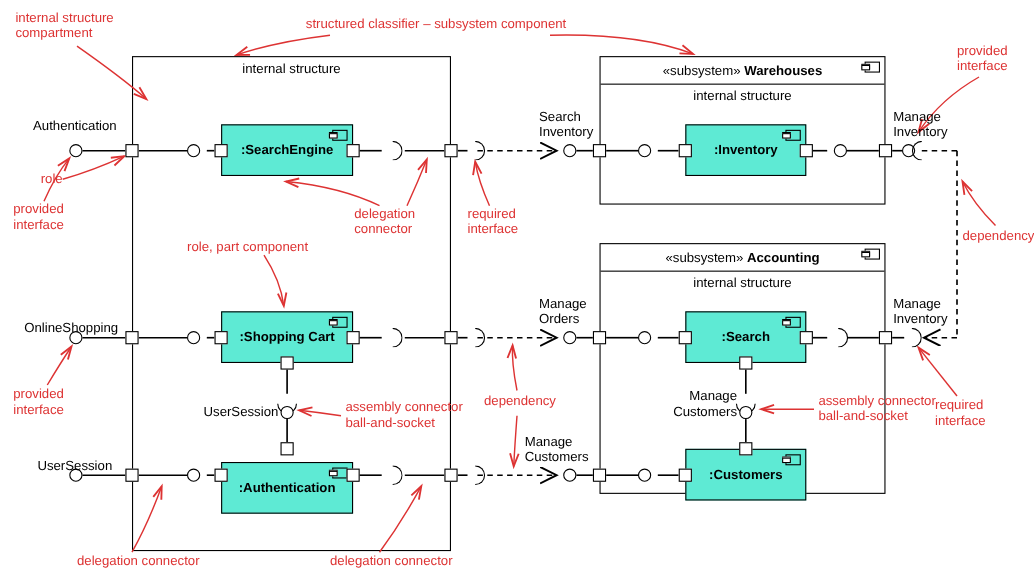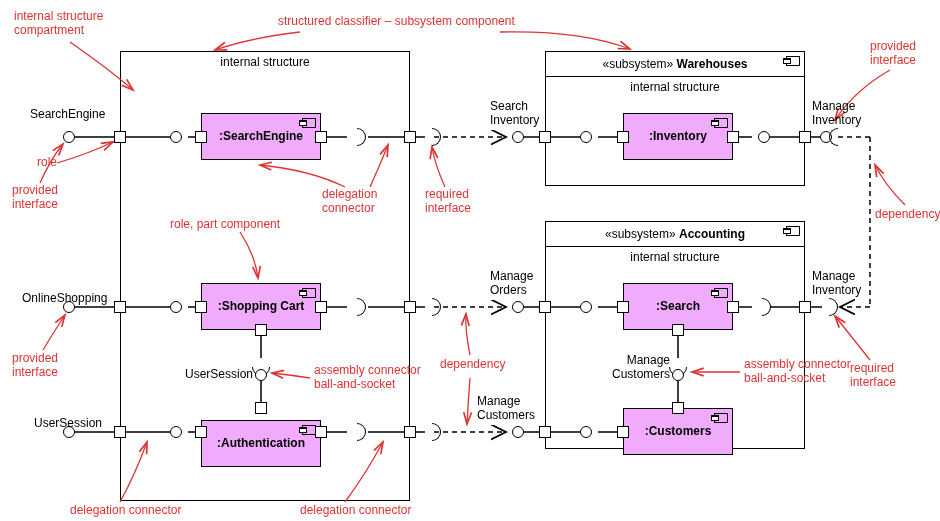--- a/index.html
+++ b/index.html
@@ -330,7 +330,7 @@
 <div class="ball" style="left:678px; top:375px;"></div>
 <div class="port" style="left:678px; top:408px;"></div>
 
-<div class="label" style="left:30px; top:108px;">SearchEngine</div>
+<div class="label" style="left:30px; top:108px;">Authentication</div>
 <div class="label" style="left:490px; top:100px;">Search
 Inventory</div>
 <div class="label" style="left:812px; top:100px;">Manage

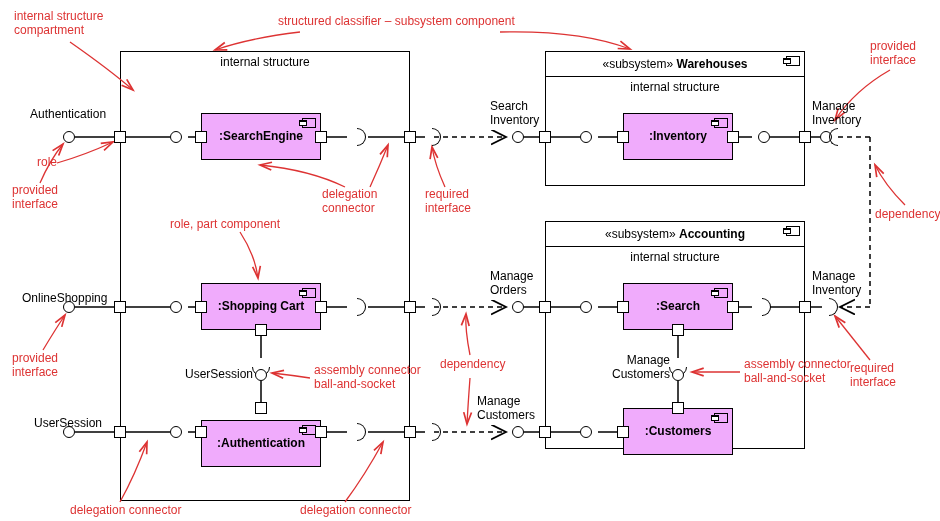--- a/index.html
+++ b/index.html
@@ -33,7 +33,7 @@
   .component {
     position: absolute;
     border: 1.5px solid #000;
-    background: #f0abfc;
+    background: #5eead4;
   }
   .component .title {
     text-align: center;

